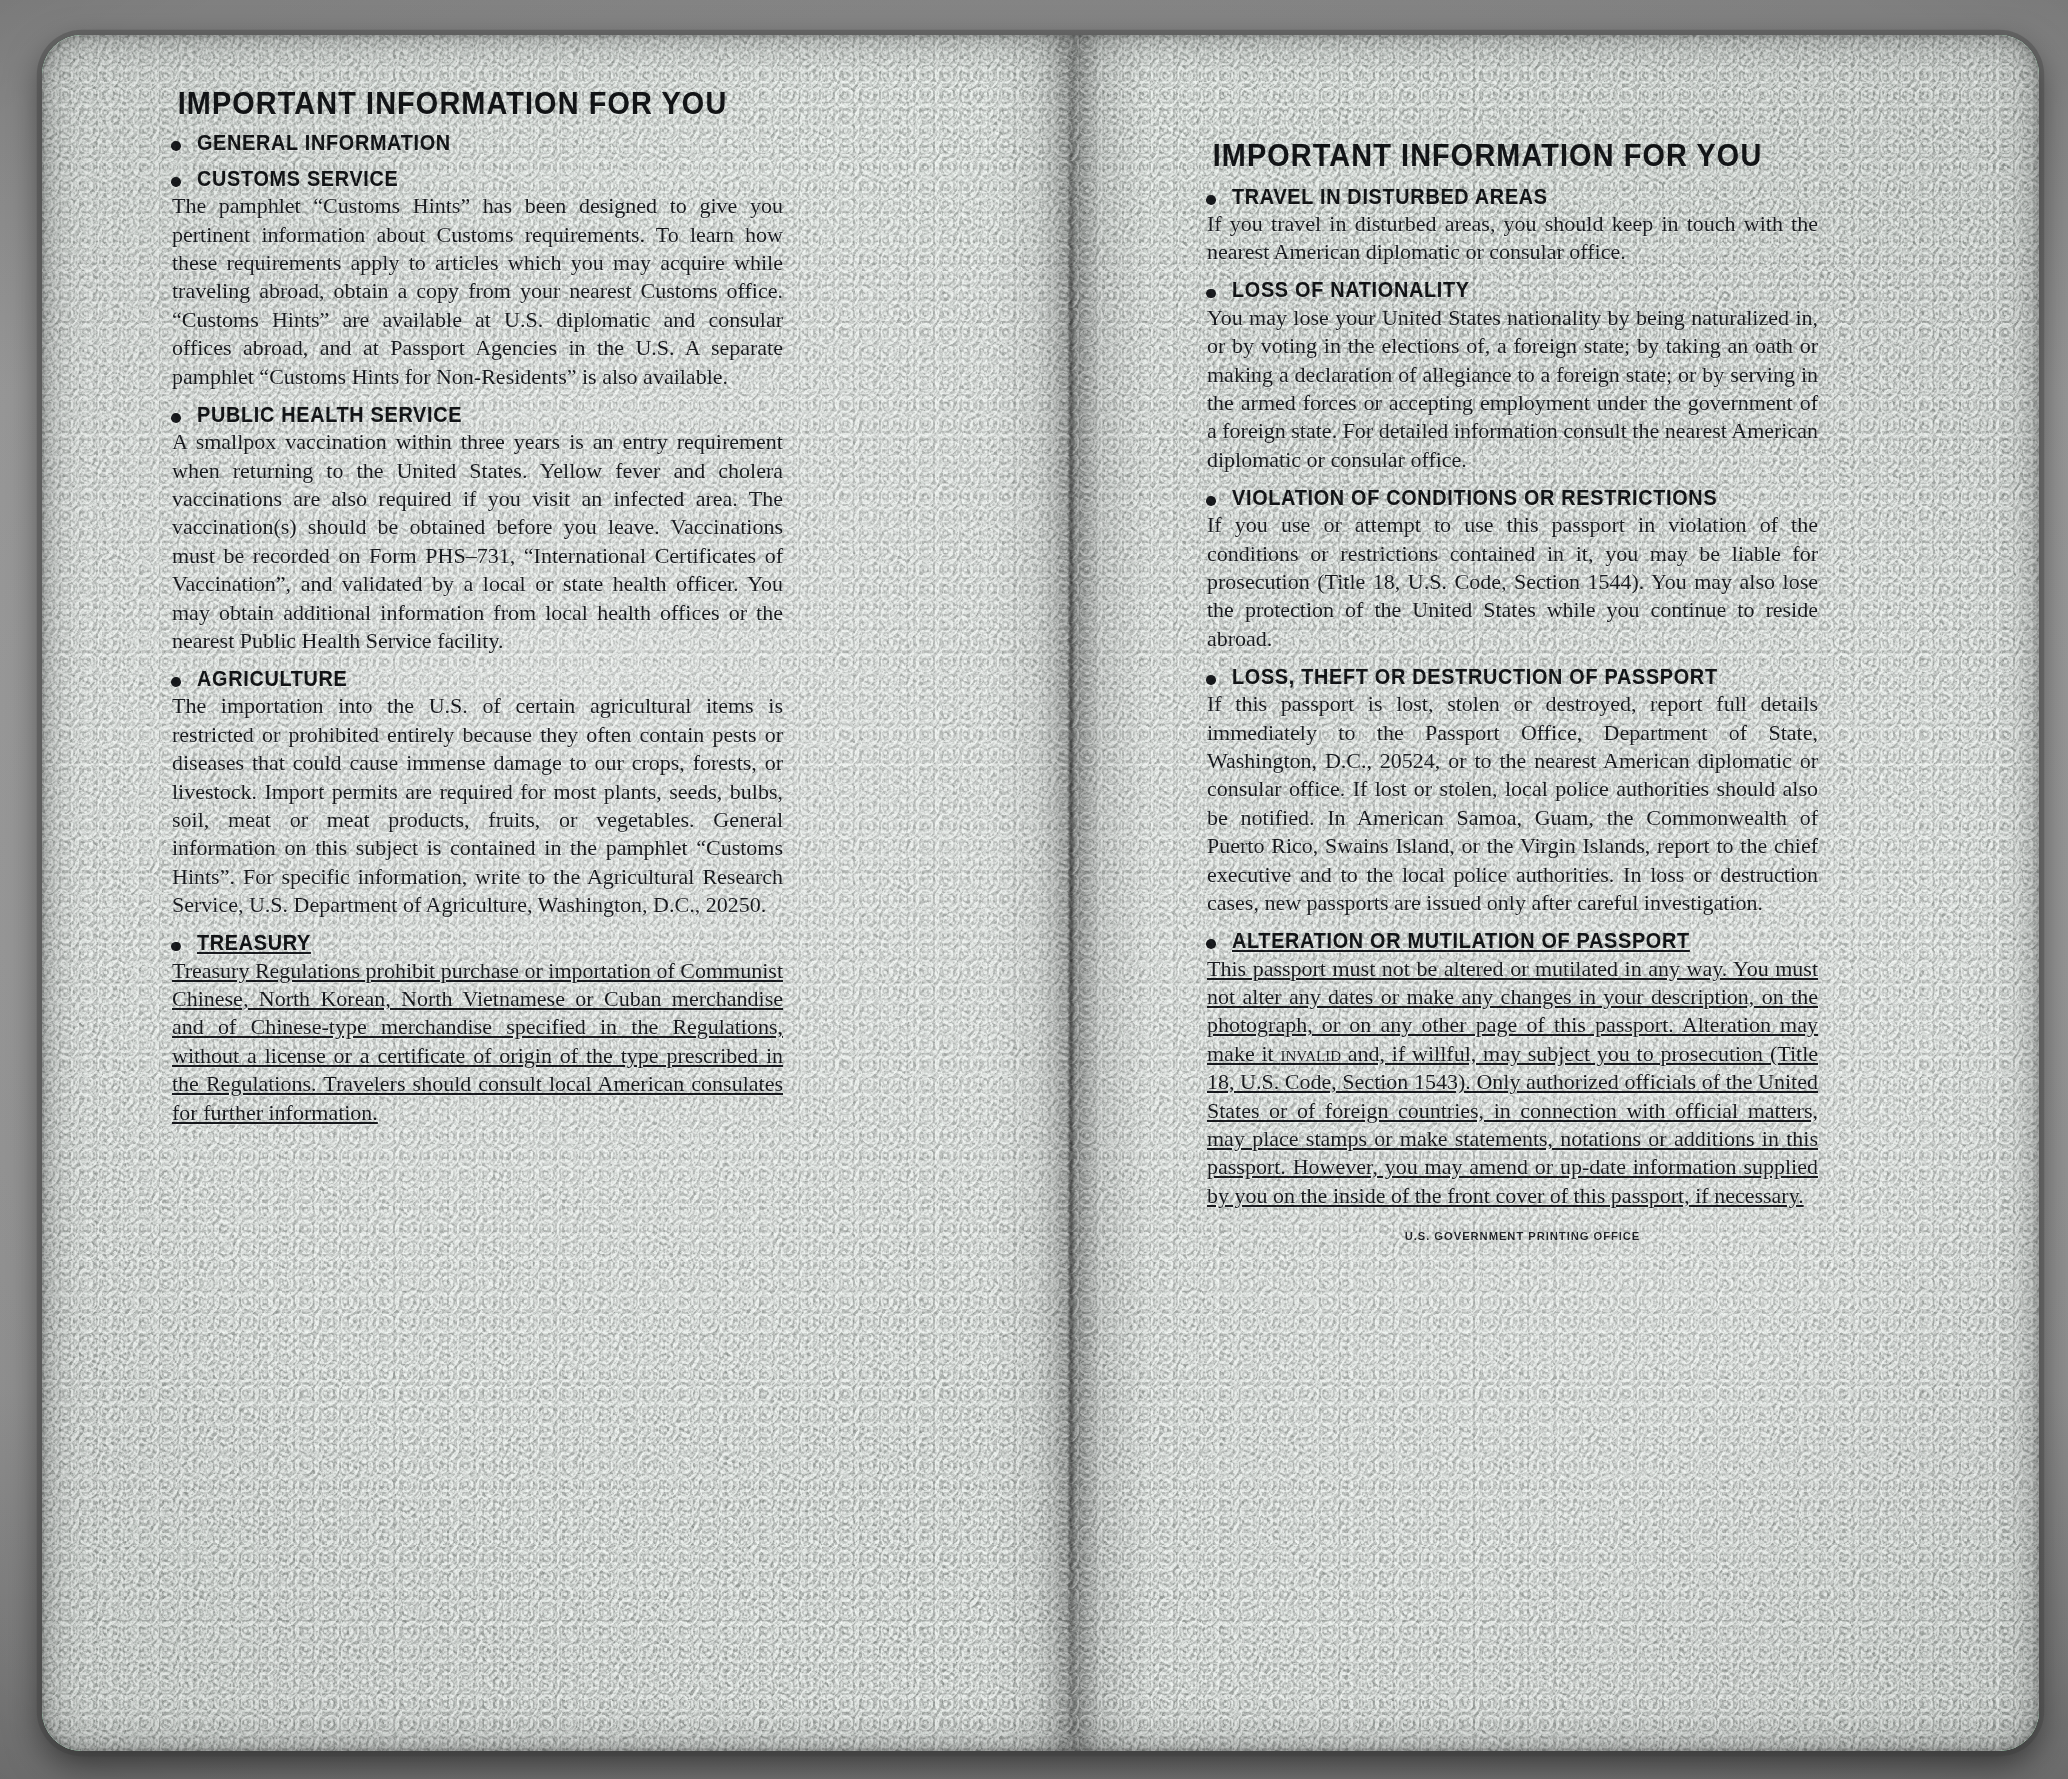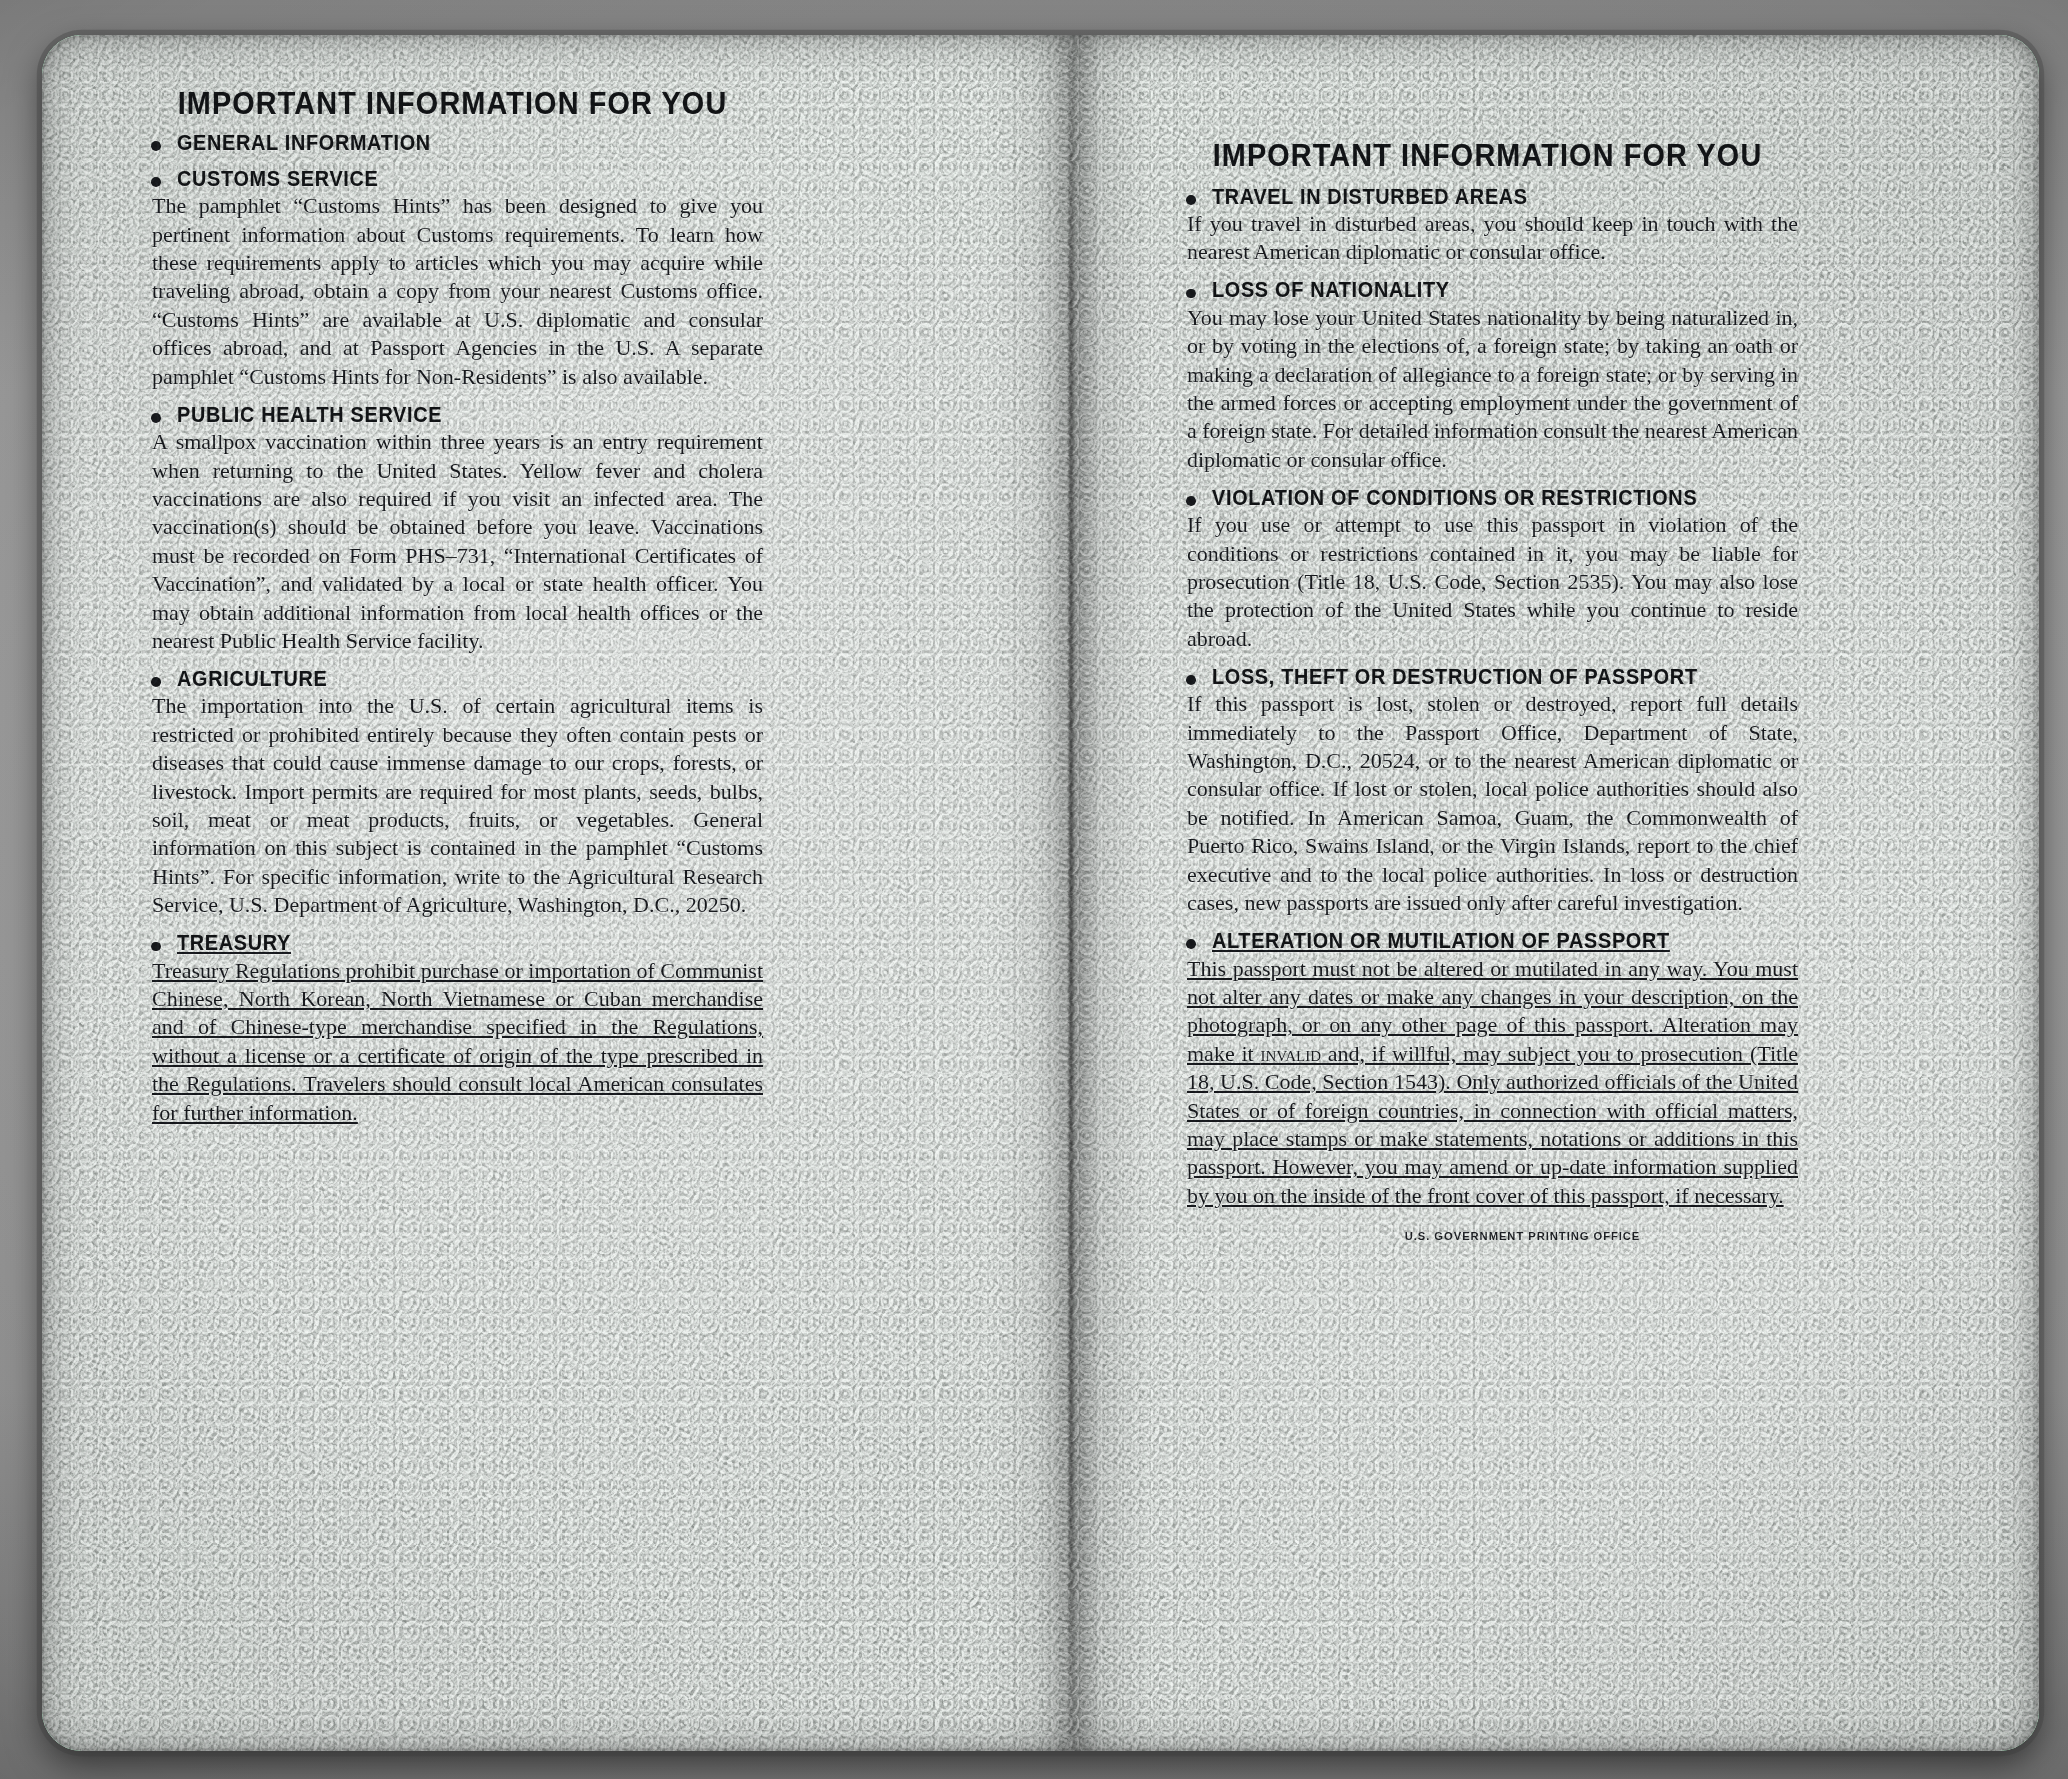--- a/index.html
+++ b/index.html
@@ -163,6 +163,7 @@
     position: relative;
     padding-left: 30px;
     margin-bottom: 11.4px;
+    margin-left: 20px;
   }
   li.section:last-child { margin-bottom: 0; text-decoration: underline; }
 

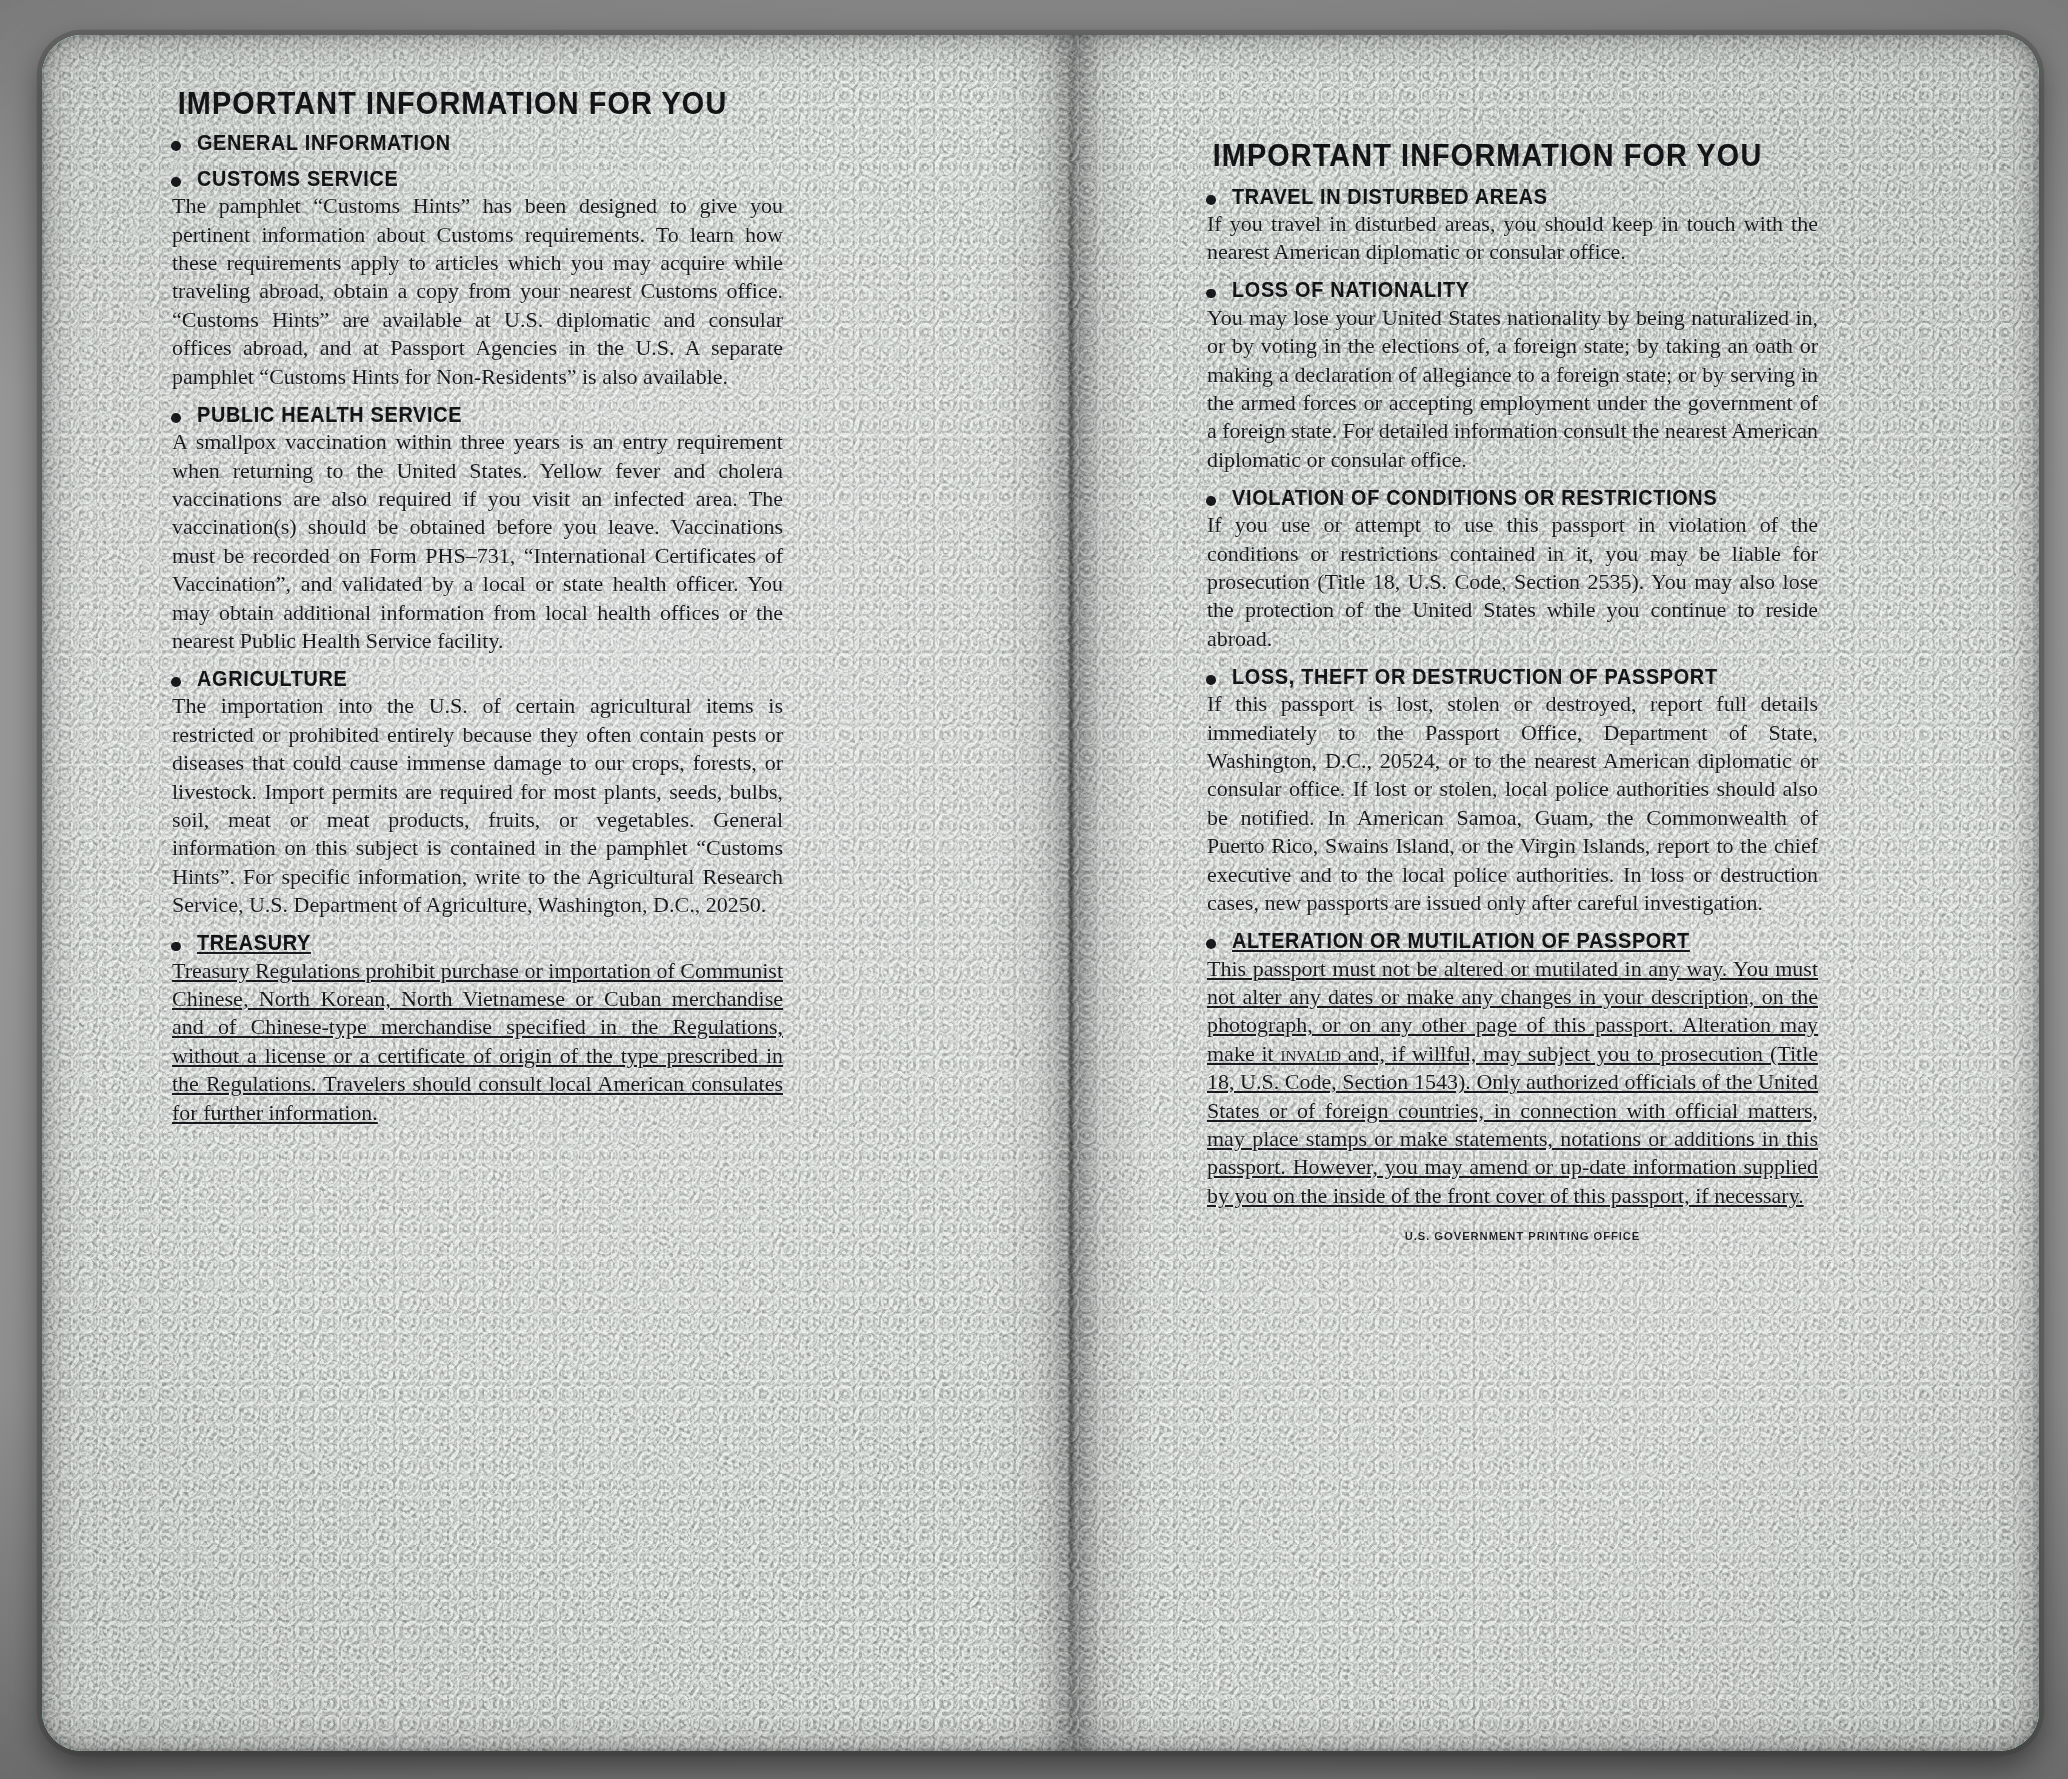--- a/index.html
+++ b/index.html
@@ -327,7 +327,7 @@
           <li class="section">
             <span class="bullet"></span>
             <div class="section-head">VIOLATION OF CONDITIONS OR RESTRICTIONS</div>
-            <div class="section-body">If you use or attempt to use this passport in violation of the conditions or restrictions contained in it, you may be liable for prosecution (Title 18, U.S. Code, Section 2535). You may also lose the protection of the United States while you continue to reside abroad.</div>
+            <div class="section-body">If you use or attempt to use this passport in violation of the conditions or restrictions contained in it, you may be liable for prosecution (Title 18, U.S. Code, Section 1544). You may also lose the protection of the United States while you continue to reside abroad.</div>
           </li>
 
           <li class="section">

